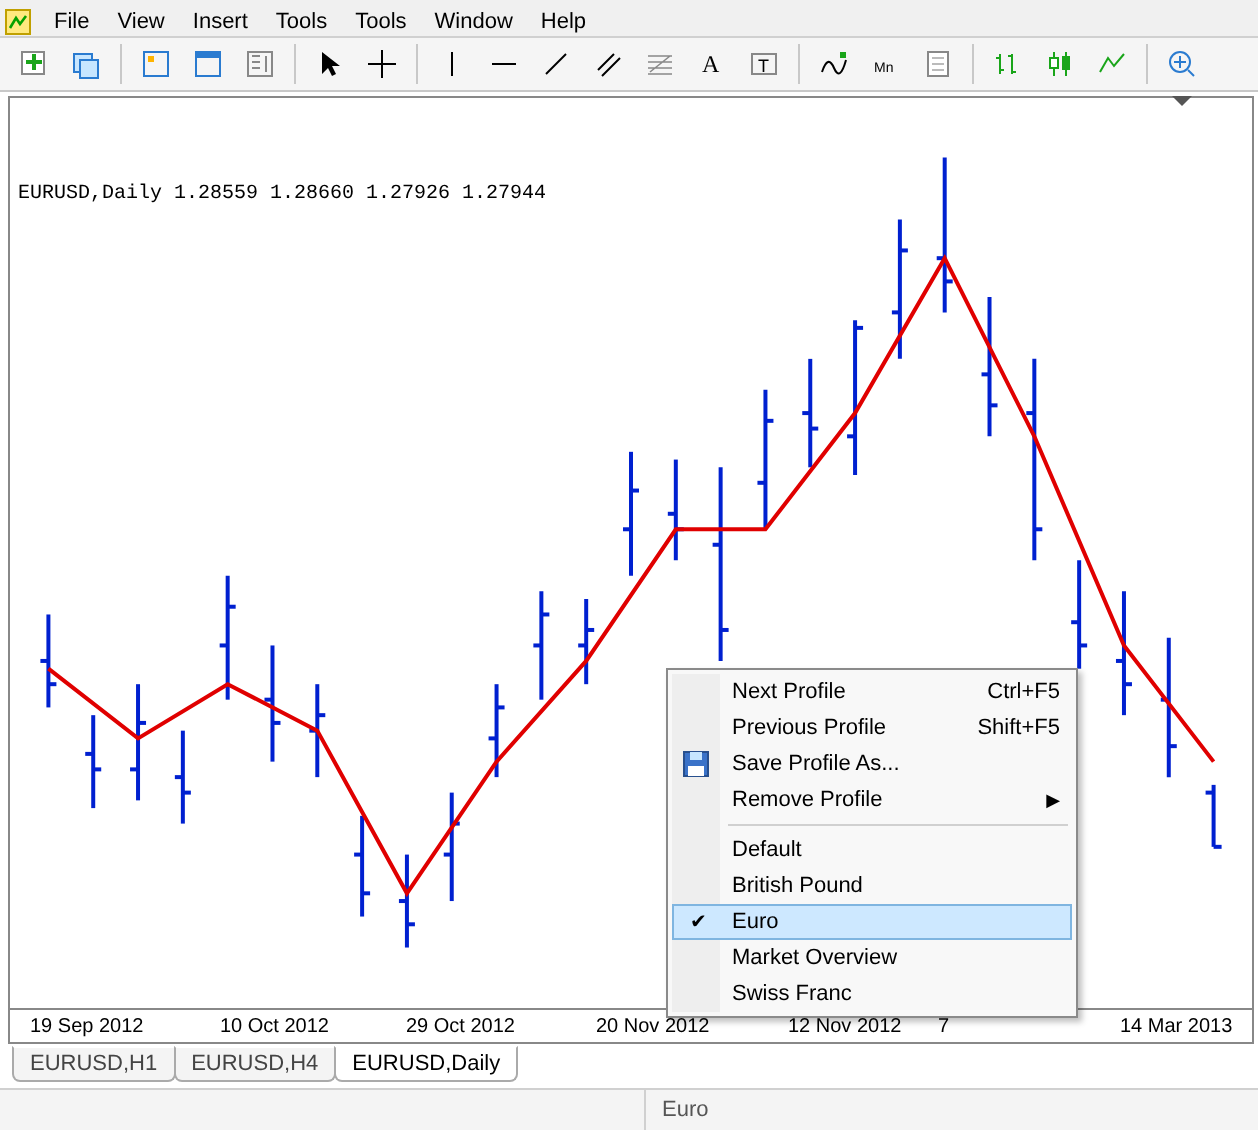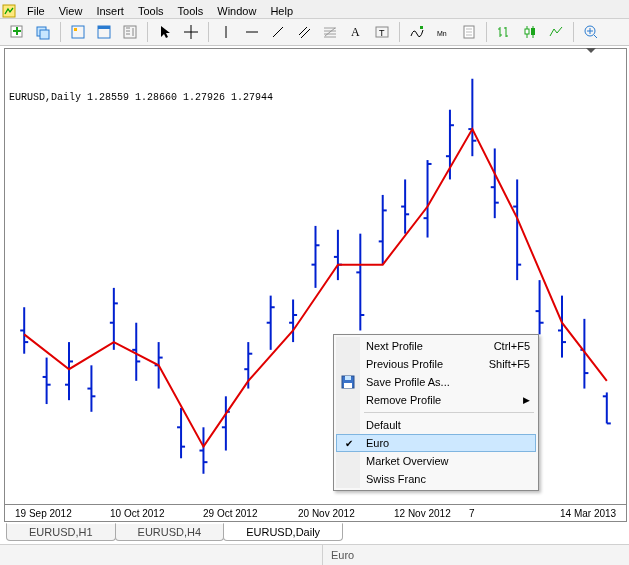--- a/index.html
+++ b/index.html
@@ -488,6 +488,10 @@
     <span>Default</span>
       <span></span>
   </div>
+  <div class="ctx-item">
+    <span>British Pound</span>
+      <span></span>
+  </div>
   <div class="ctx-item highlighted">
     <span class="ctx-check">✔</span>
     <span>Euro</span>

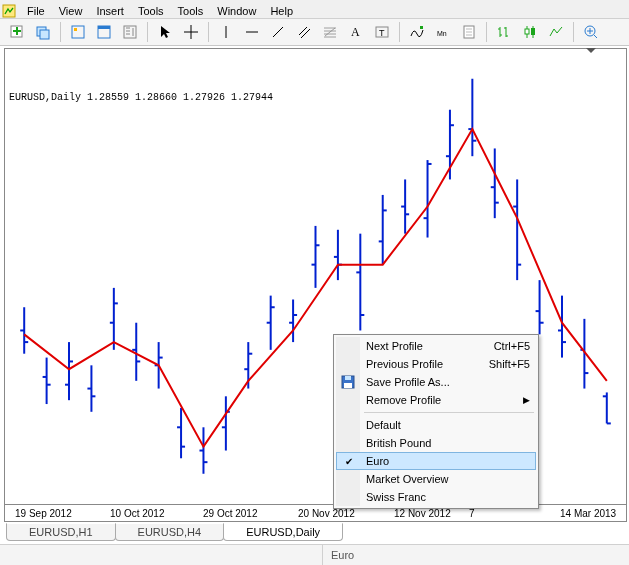--- a/index.html
+++ b/index.html
@@ -105,7 +105,7 @@
   z-index: 2;
 }
 .chart-tab {
-  padding: 2px 22px;
+  padding: 2px 8px;
   border: 1px solid #aaa;
   border-top: 1px solid #fff;
   border-radius: 0 0 4px 4px;

